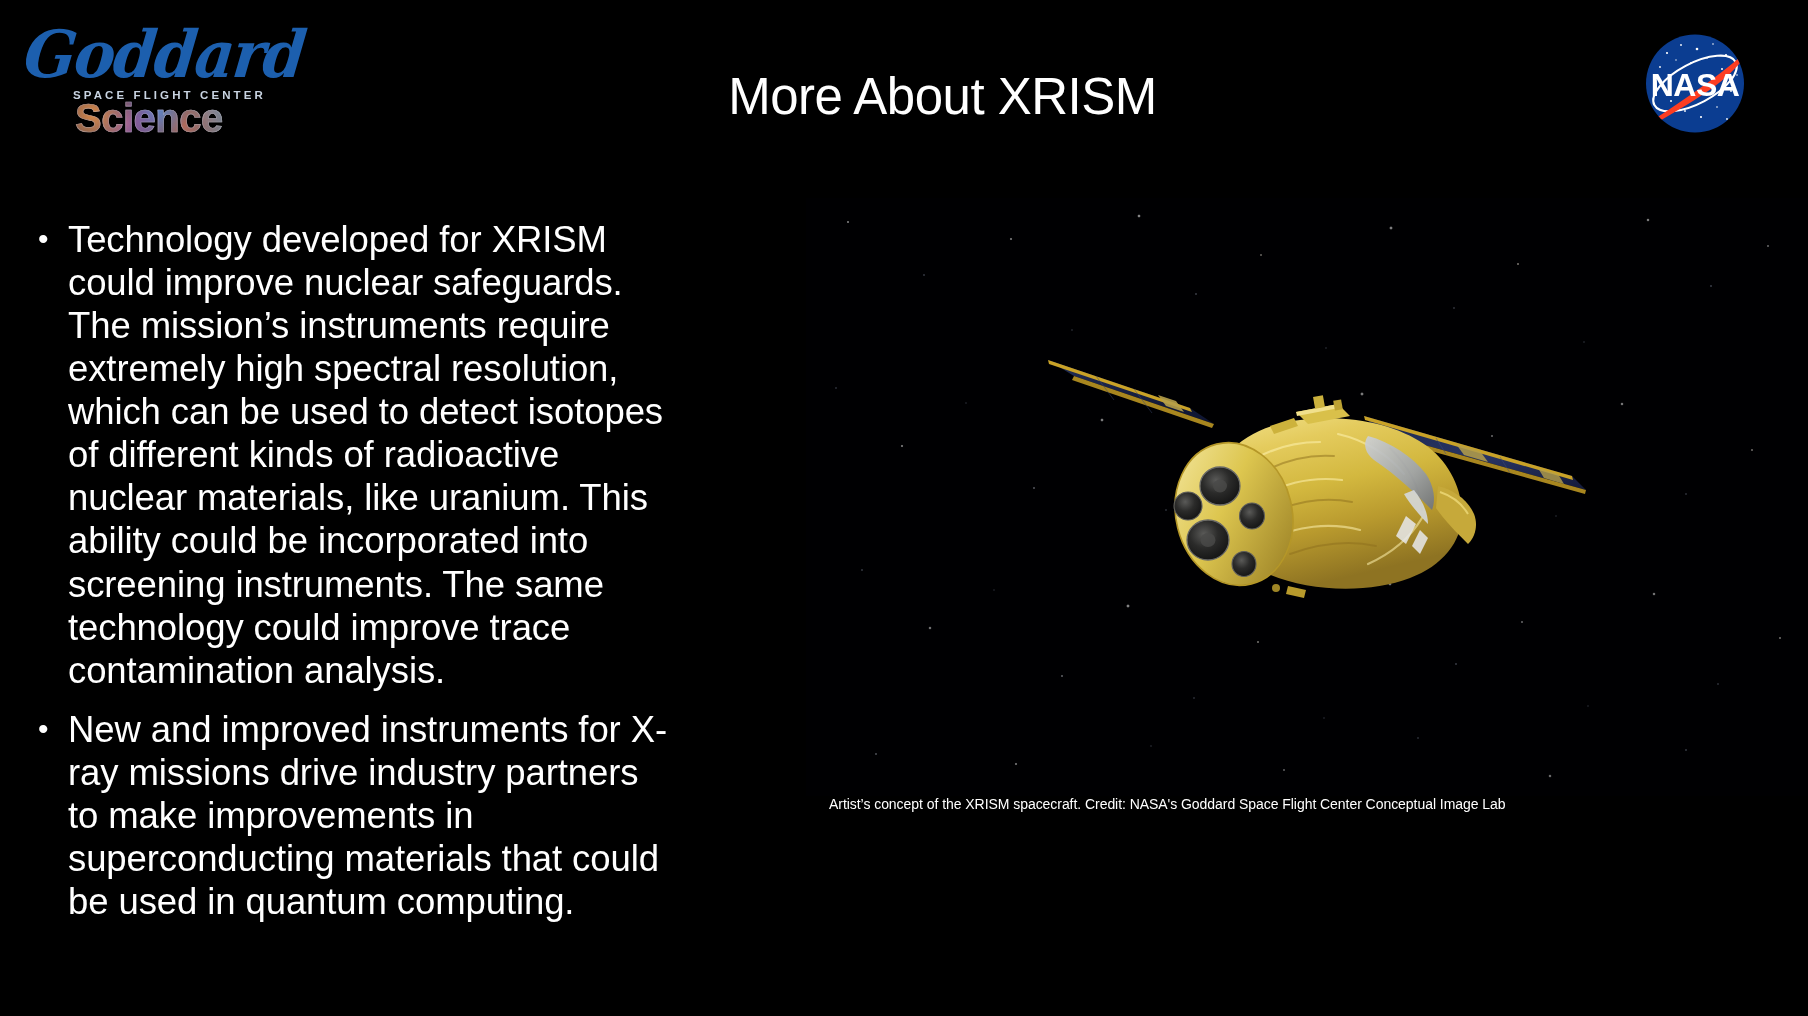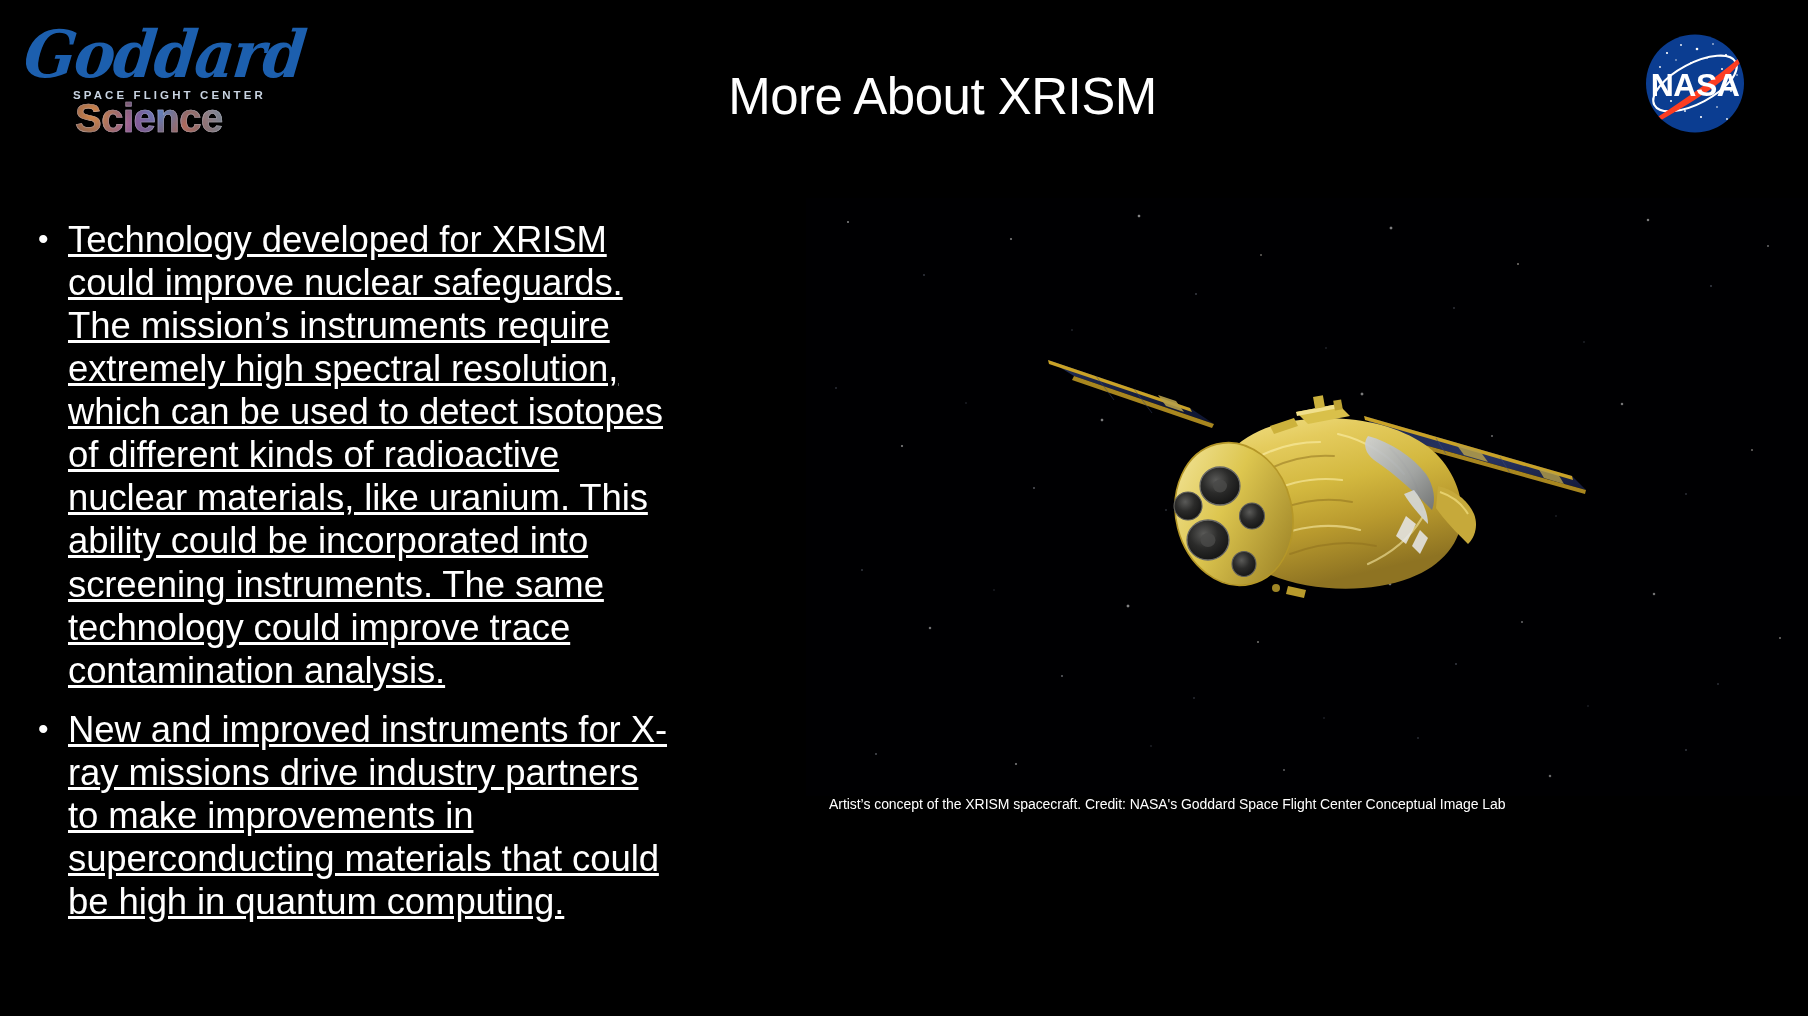--- a/index.html
+++ b/index.html
@@ -137,7 +137,6 @@
   .bullet-text {
     flex: 1 1 auto;
     padding-right: 2px;
-    text-decoration: underline;
   }
 
   

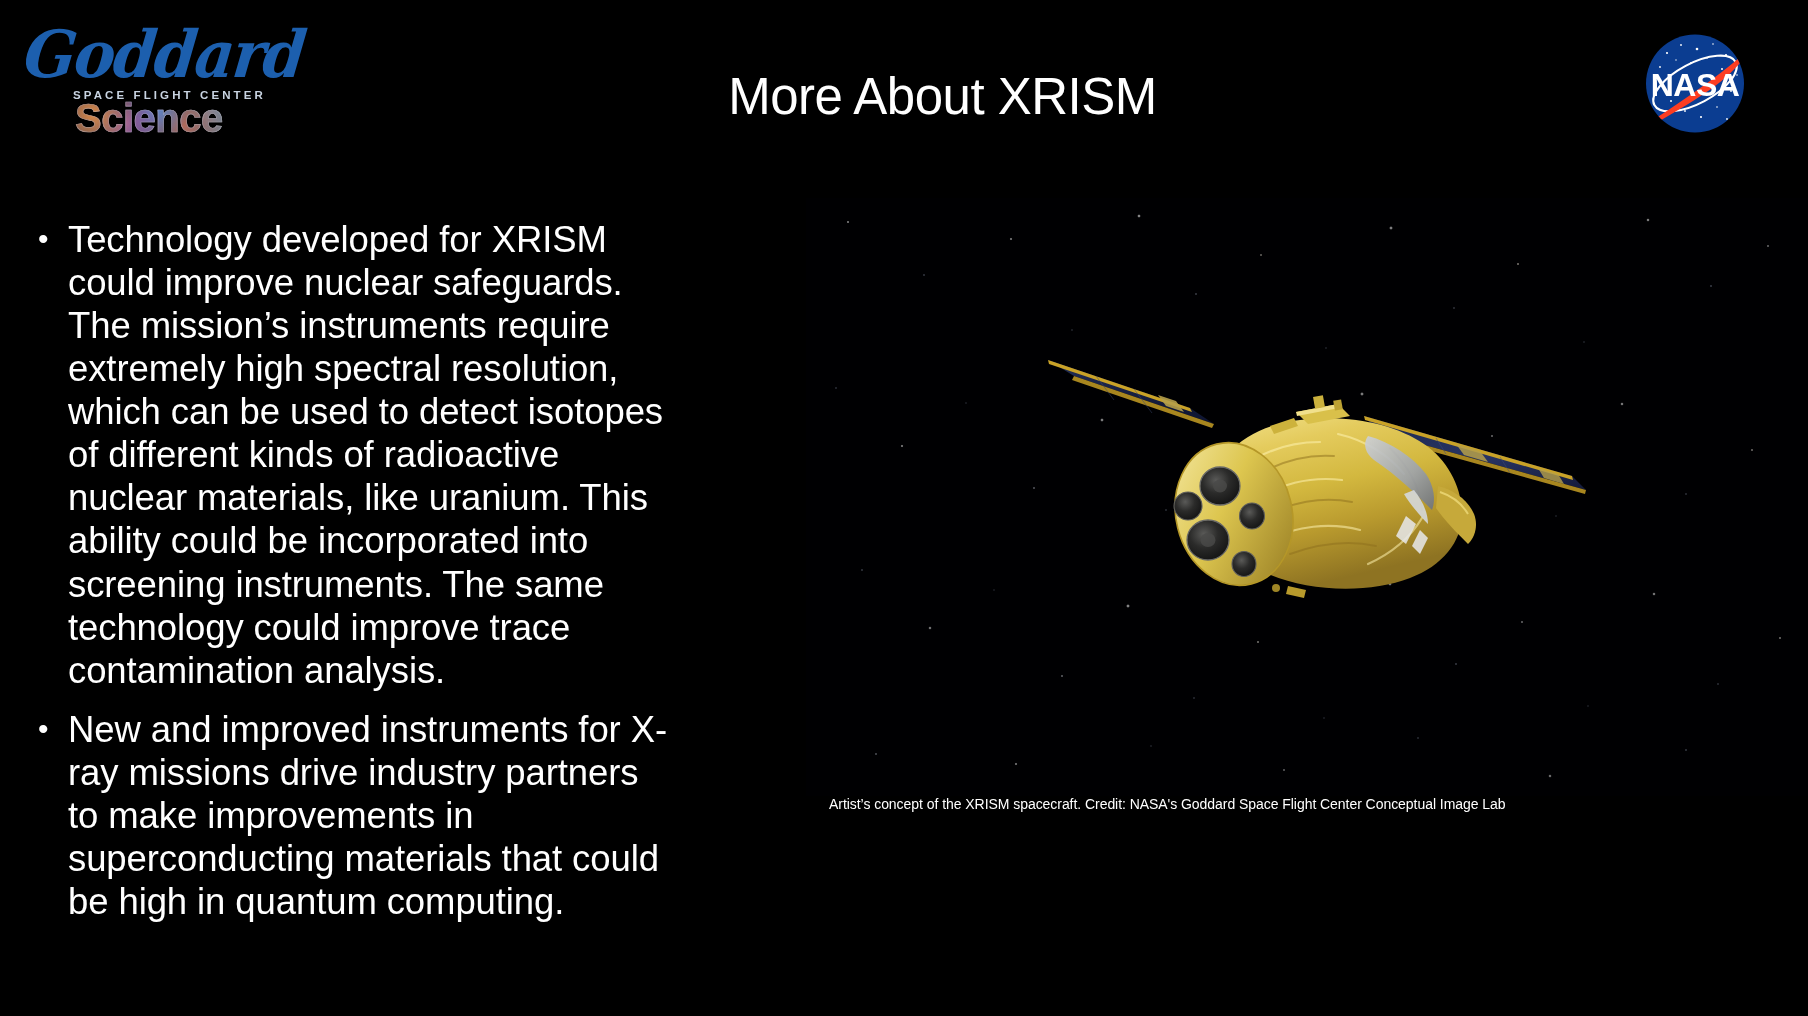--- a/index.html
+++ b/index.html
@@ -293,7 +293,7 @@
     </div>
     <div class="bullet-item">
       <span class="bullet-dot">•</span>
-      <span class="bullet-text">New and improved instruments for X-ray missions drive industry partners to make improvements in superconducting materials that could be high in quantum computing.</span>
+      <span class="bullet-text">New and improved instruments for X-ray missions drive industry partners to make improvements in superconducting materials that could be used in quantum computing.</span>
     </div>
   </div>
 

